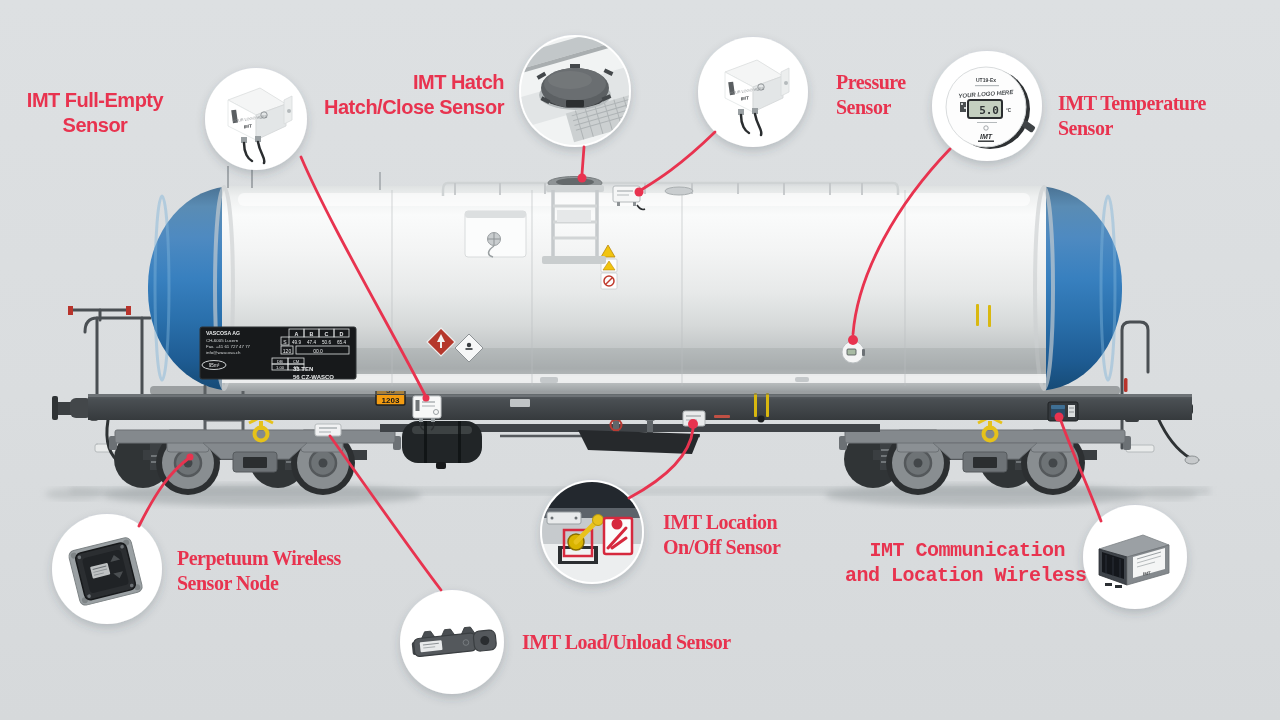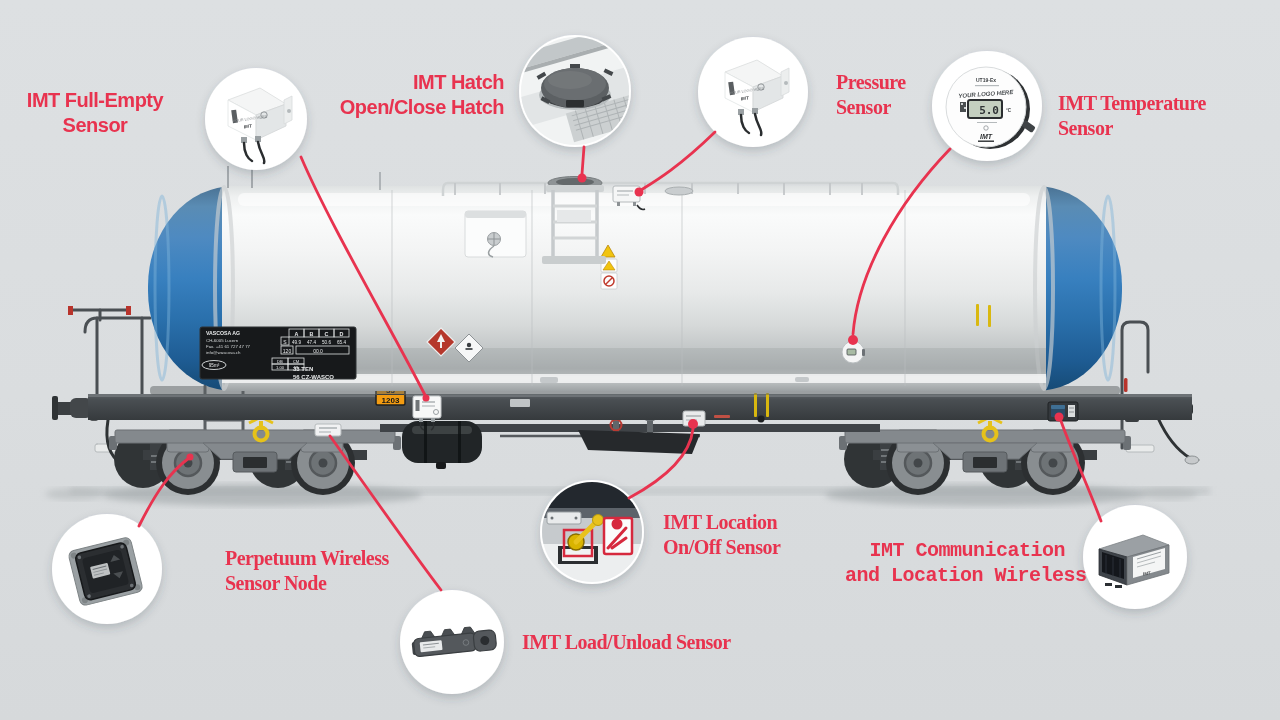--- a/index.html
+++ b/index.html
@@ -612,7 +612,7 @@
 
 <div class="callout-label ta-r" style="left:284px;width:220px;top:70px;">
   <span>IMT Hatch</span>
-  <span>Open/Close Hatch</span>
+  <span>Hatch/Close Sensor</span>
 </div>
 
 <div class="callout-label ta-l" style="left:836px;top:70px;">

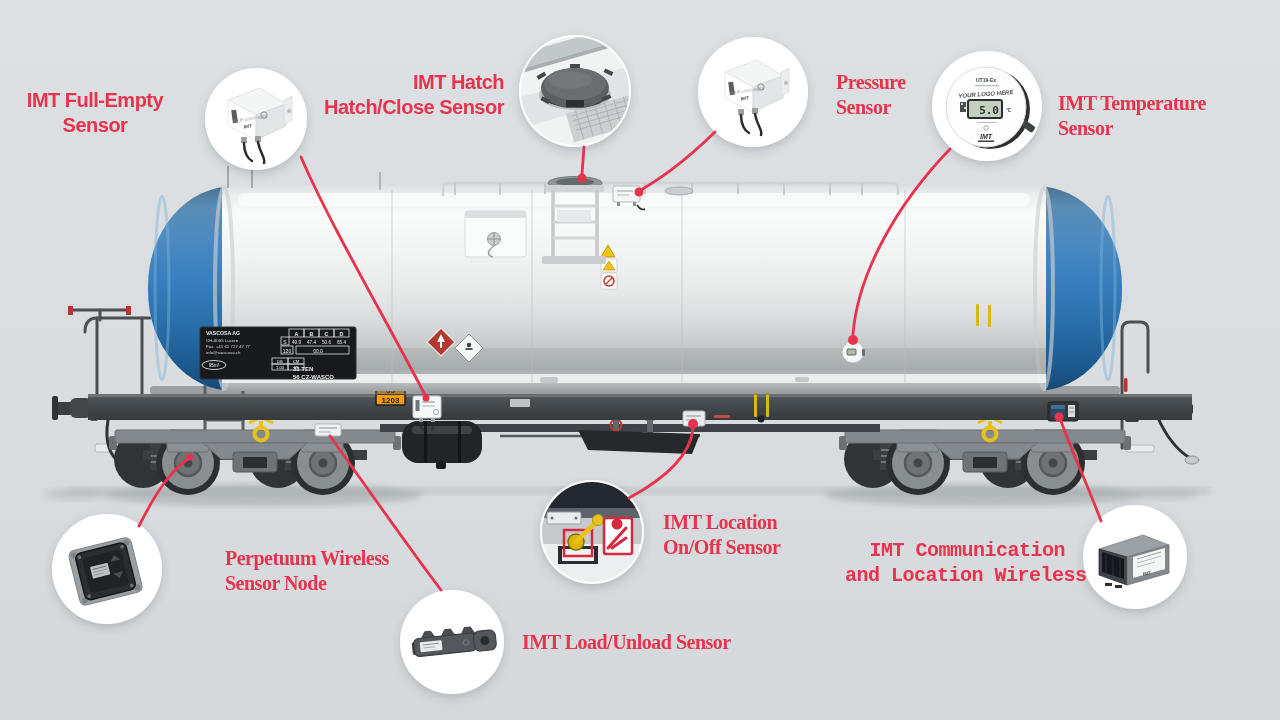--- a/index.html
+++ b/index.html
@@ -625,7 +625,7 @@
   <span>Sensor</span>
 </div>
 
-<div class="callout-label ta-l" style="left:177px;top:546px;margin-left:48px;">
+<div class="callout-label ta-l" style="left:177px;top:546px;">
   <span>Perpetuum Wireless</span>
   <span>Sensor Node</span>
 </div>

